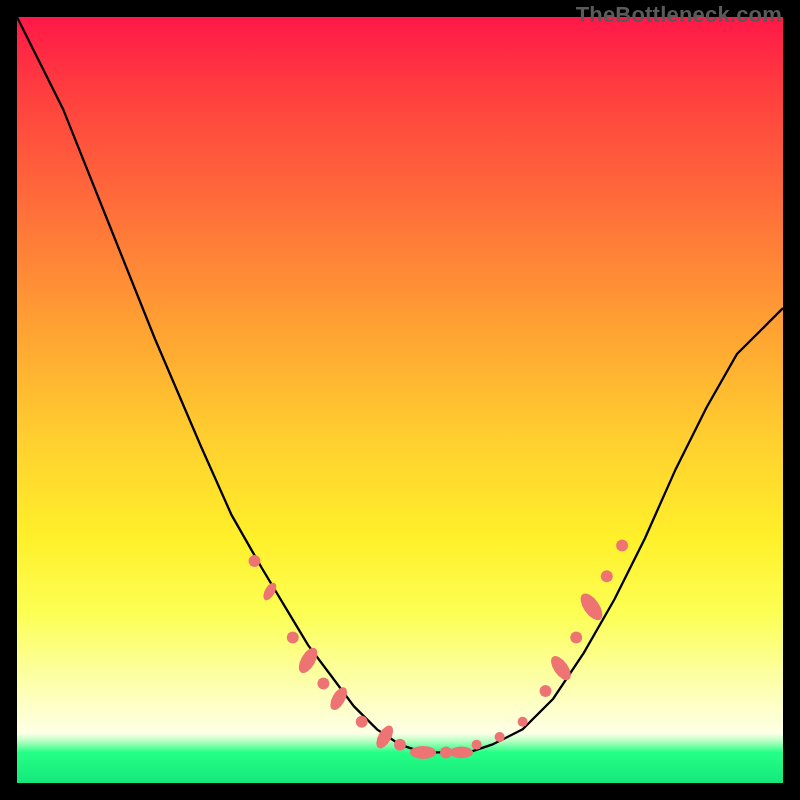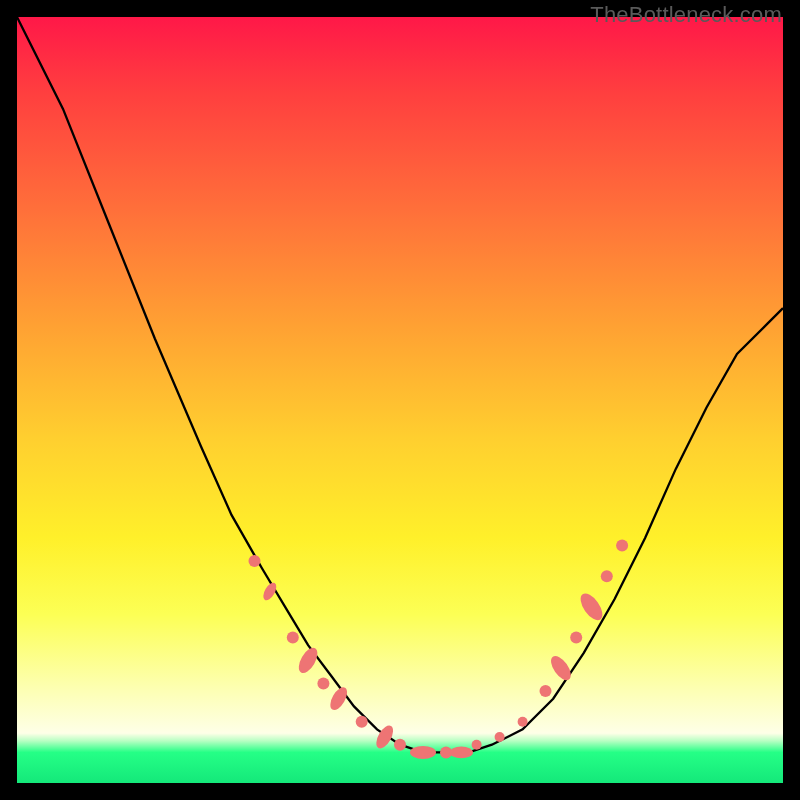--- a/index.html
+++ b/index.html
@@ -45,7 +45,7 @@
     right: 18px;
     font-family: Arial, Helvetica, sans-serif;
     font-size: 22px;
-    font-weight: 400;
+    font-weight: 700;
     color: #5a5a5a;
     letter-spacing: 0.2px;
   }

